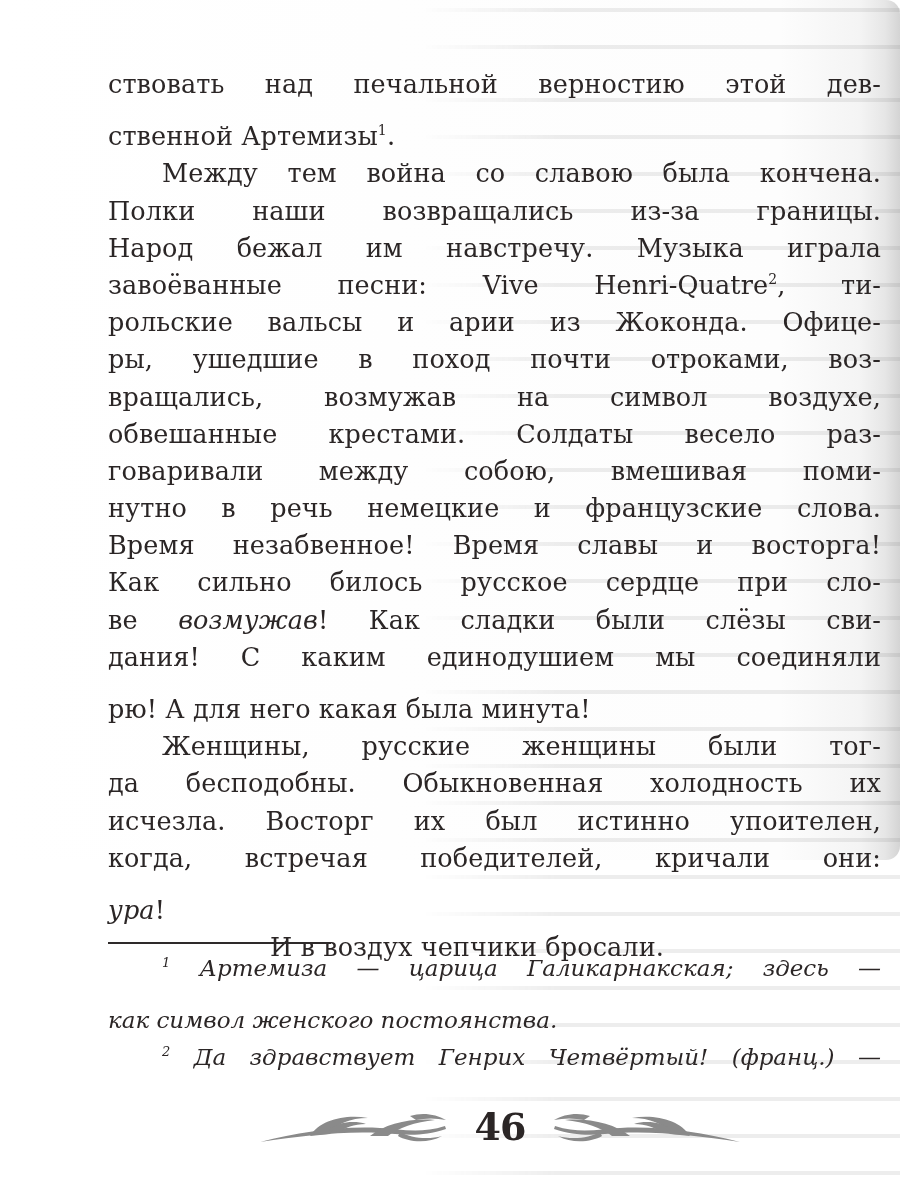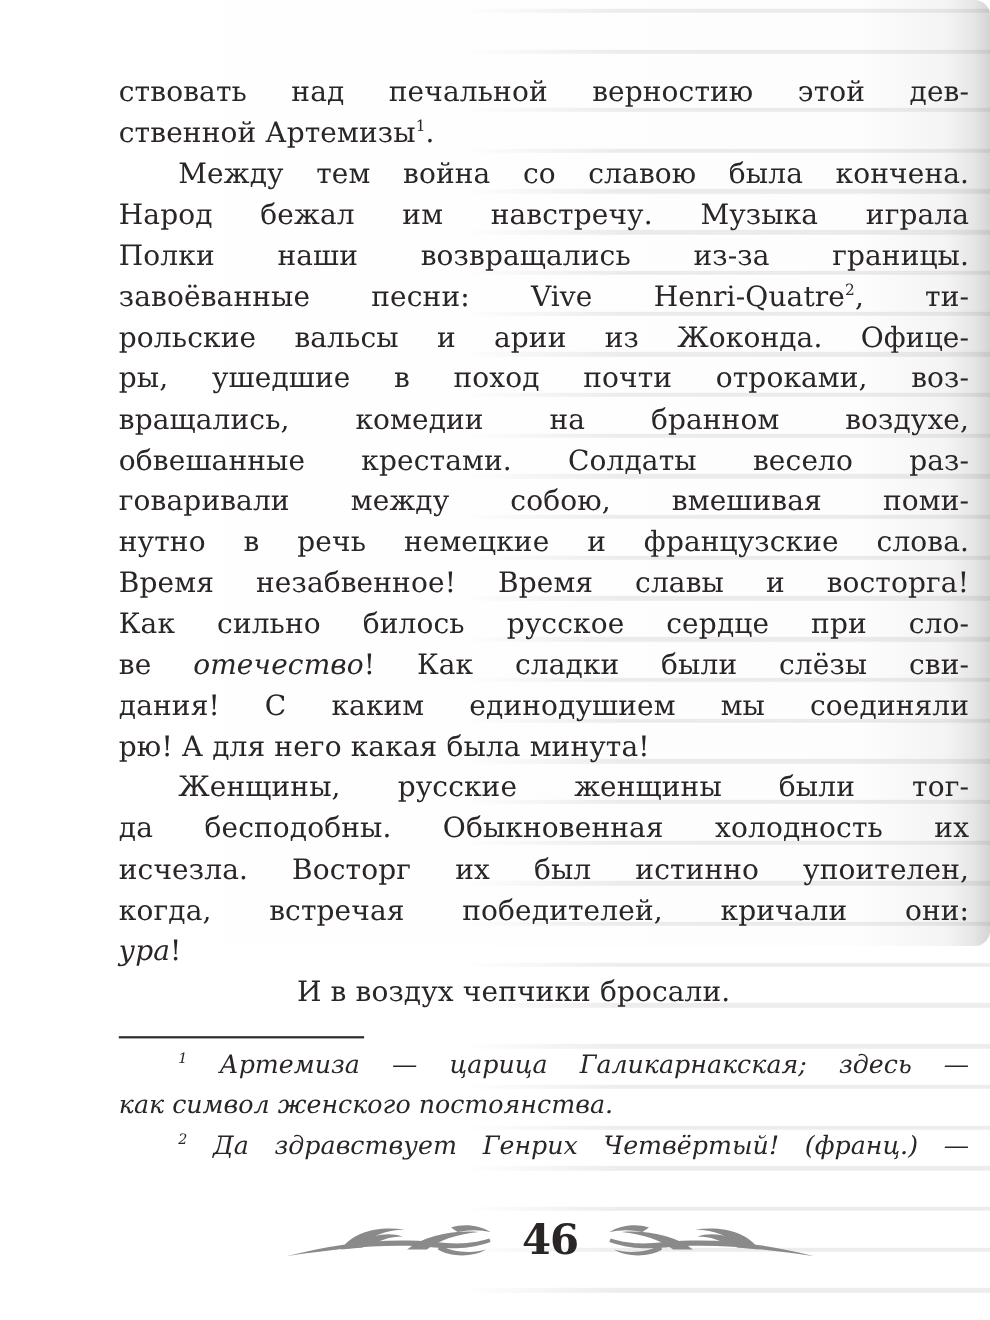--- a/index.html
+++ b/index.html
@@ -48,7 +48,7 @@
       text-align-last: justify;
       height: 37.2px;
     }
-    .line.last { text-align-last: left; }
+    .line.last { text-align-last: left; margin-top: 15px; }
     .line.indent { padding-left: 54px; }
     .line.center { text-align: center; text-align-last: left; padding-left: 162px; }
     em, .it { font-style: italic; }

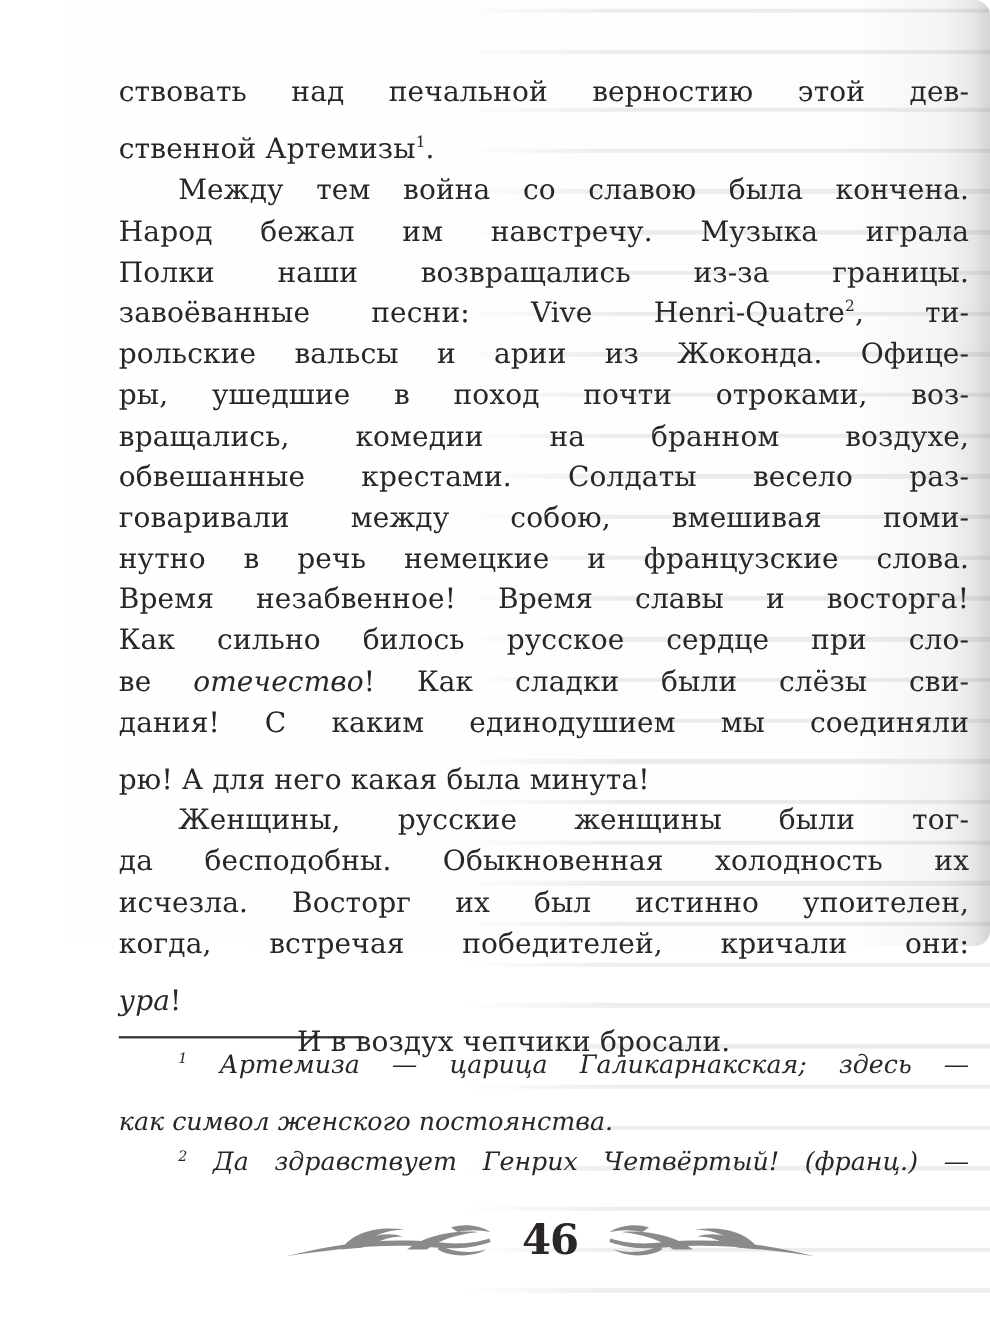--- a/index.html
+++ b/index.html
@@ -108,8 +108,8 @@
     <span class="line last"><span>ственной Артемизы</span><sup>1</sup><span>.</span></span>
 
     <span class="line indent">Между тем война со славою была кончена.</span>
+    <span class="line">Полки наши возвращались из-за границы.</span>
     <span class="line">Народ бежал им навстречу. Музыка играла</span>
-    <span class="line">Полки наши возвращались из-за границы.</span>
     <span class="line"><span>завоёванные песни: Vive Henri-Quatre</span><sup>2</sup><span>, ти-</span></span>
     <span class="line">рольские вальсы и арии из Жоконда. Офице-</span>
     <span class="line">ры, ушедшие в поход почти отроками, воз-</span>

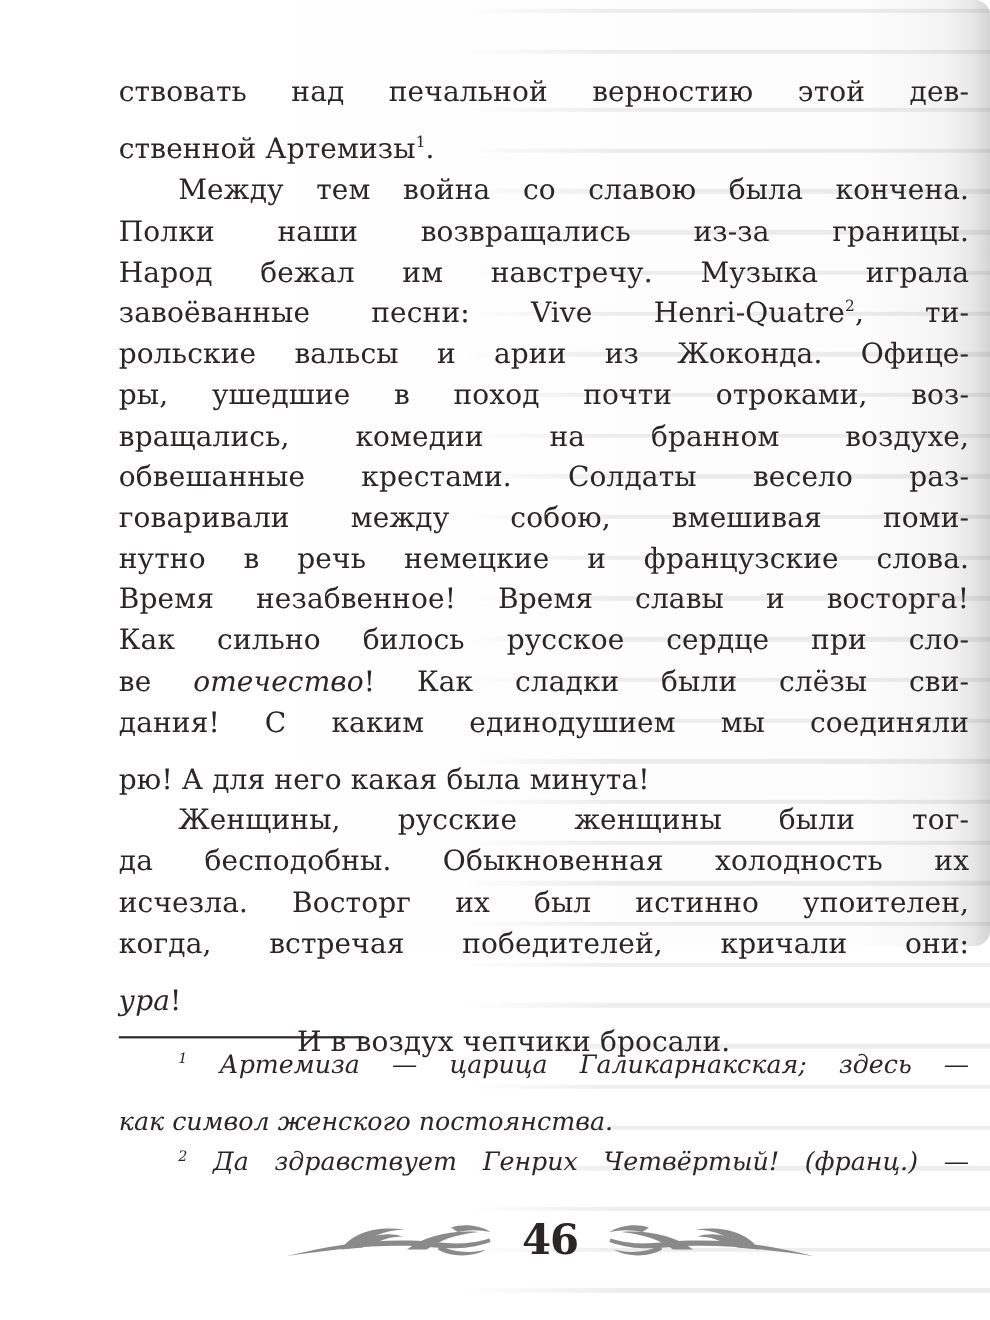--- a/index.html
+++ b/index.html
@@ -113,7 +113,7 @@
     <span class="line"><span>завоёванные песни: Vive Henri-Quatre</span><sup>2</sup><span>, ти-</span></span>
     <span class="line">рольские вальсы и арии из Жоконда. Офице-</span>
     <span class="line">ры, ушедшие в поход почти отроками, воз-</span>
-    <span class="line">вращались, комедии на бранном воздухе,</span>
+    <span class="line">вращались, возмужав на символ воздухе,</span>
     <span class="line">обвешанные крестами. Солдаты весело раз-</span>
     <span class="line">говаривали между собою, вмешивая поми-</span>
     <span class="line">нутно в речь немецкие и французские слова.</span>

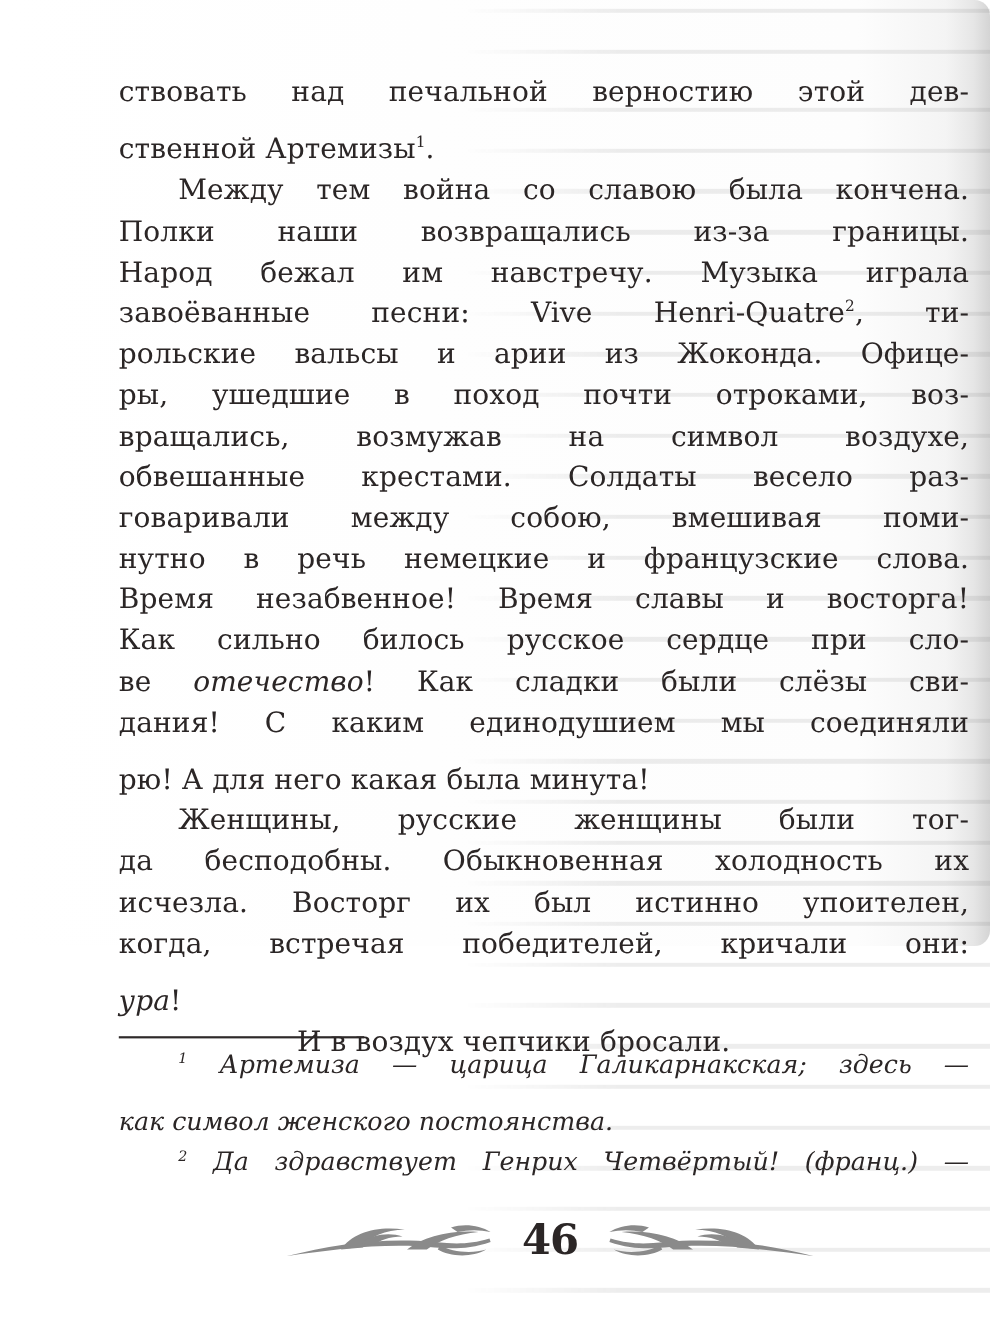--- a/index.html
+++ b/index.html
@@ -119,7 +119,7 @@
     <span class="line">нутно в речь немецкие и французские слова.</span>
     <span class="line">Время незабвенное! Время славы и восторга!</span>
     <span class="line">Как сильно билось русское сердце при сло-</span>
-    <span class="line"><span>ве </span><em>отечество</em><span>! Как сладки были слёзы сви-</span></span>
+    <span class="line"><span>ве </span><em>возмужав</em><span>! Как сладки были слёзы сви-</span></span>
     <span class="line">дания! С каким единодушием мы соединяли</span>
     <span class="line last">рю! А для него какая была минута!</span>
 

